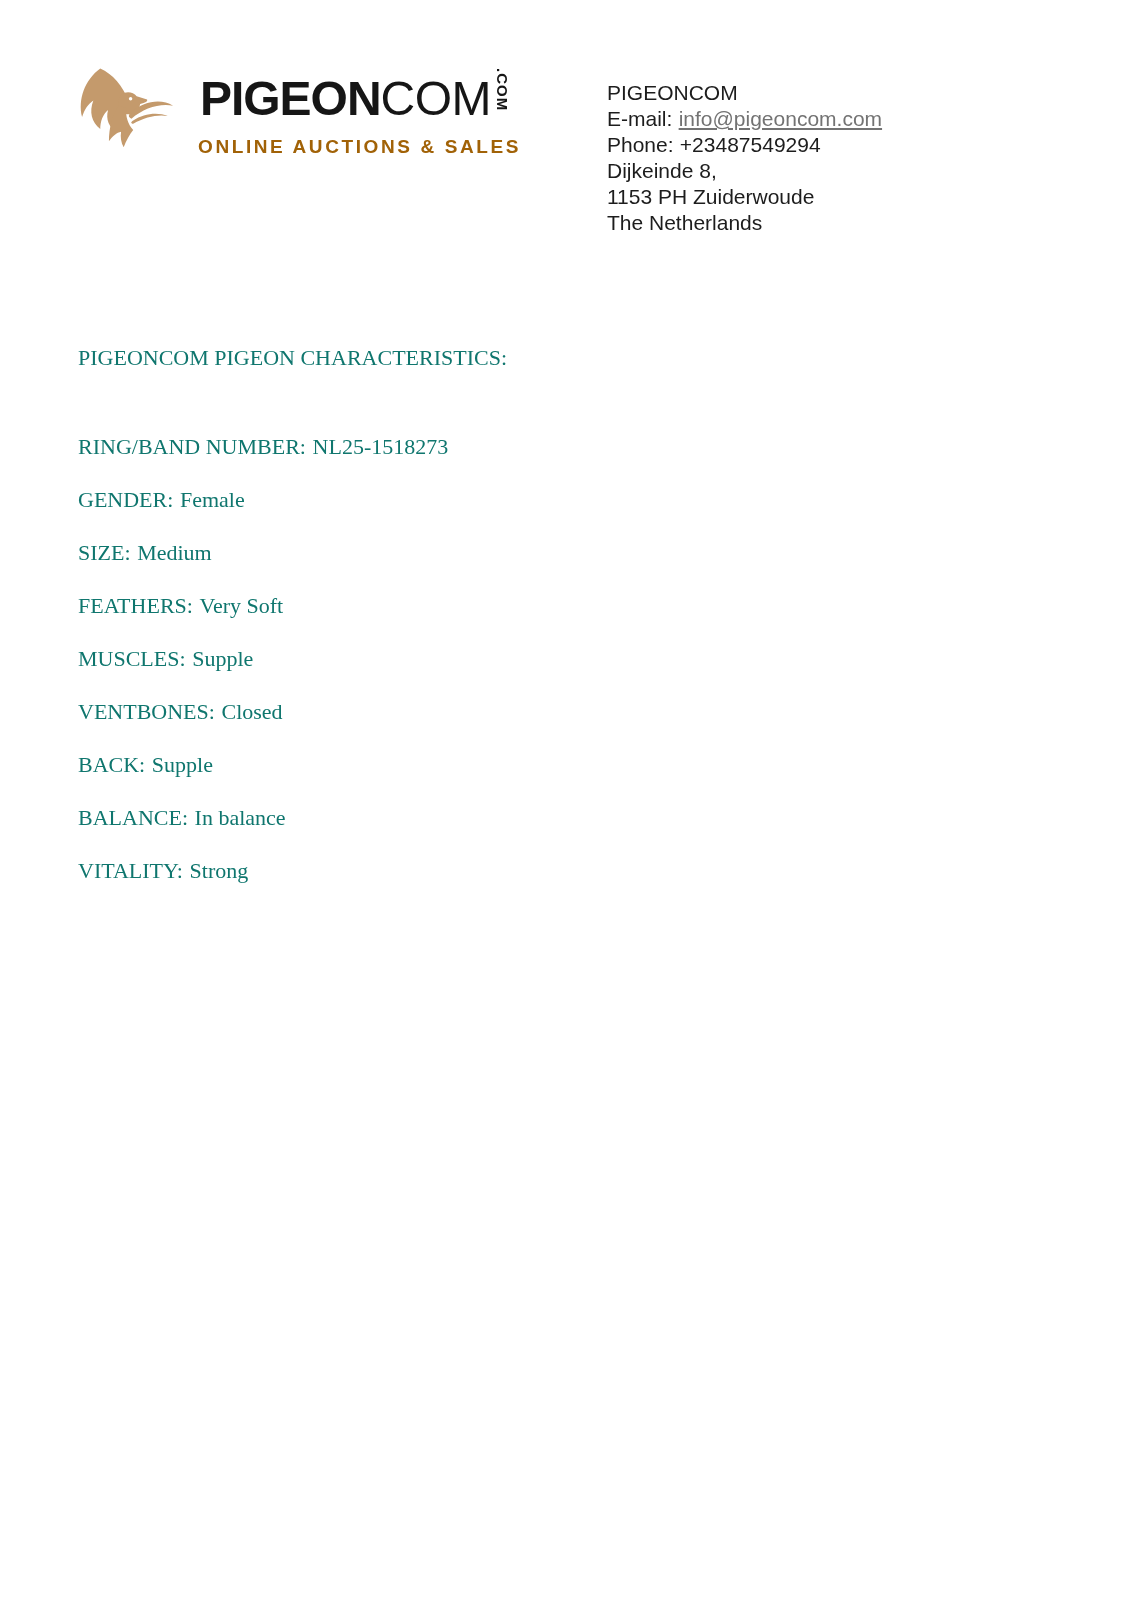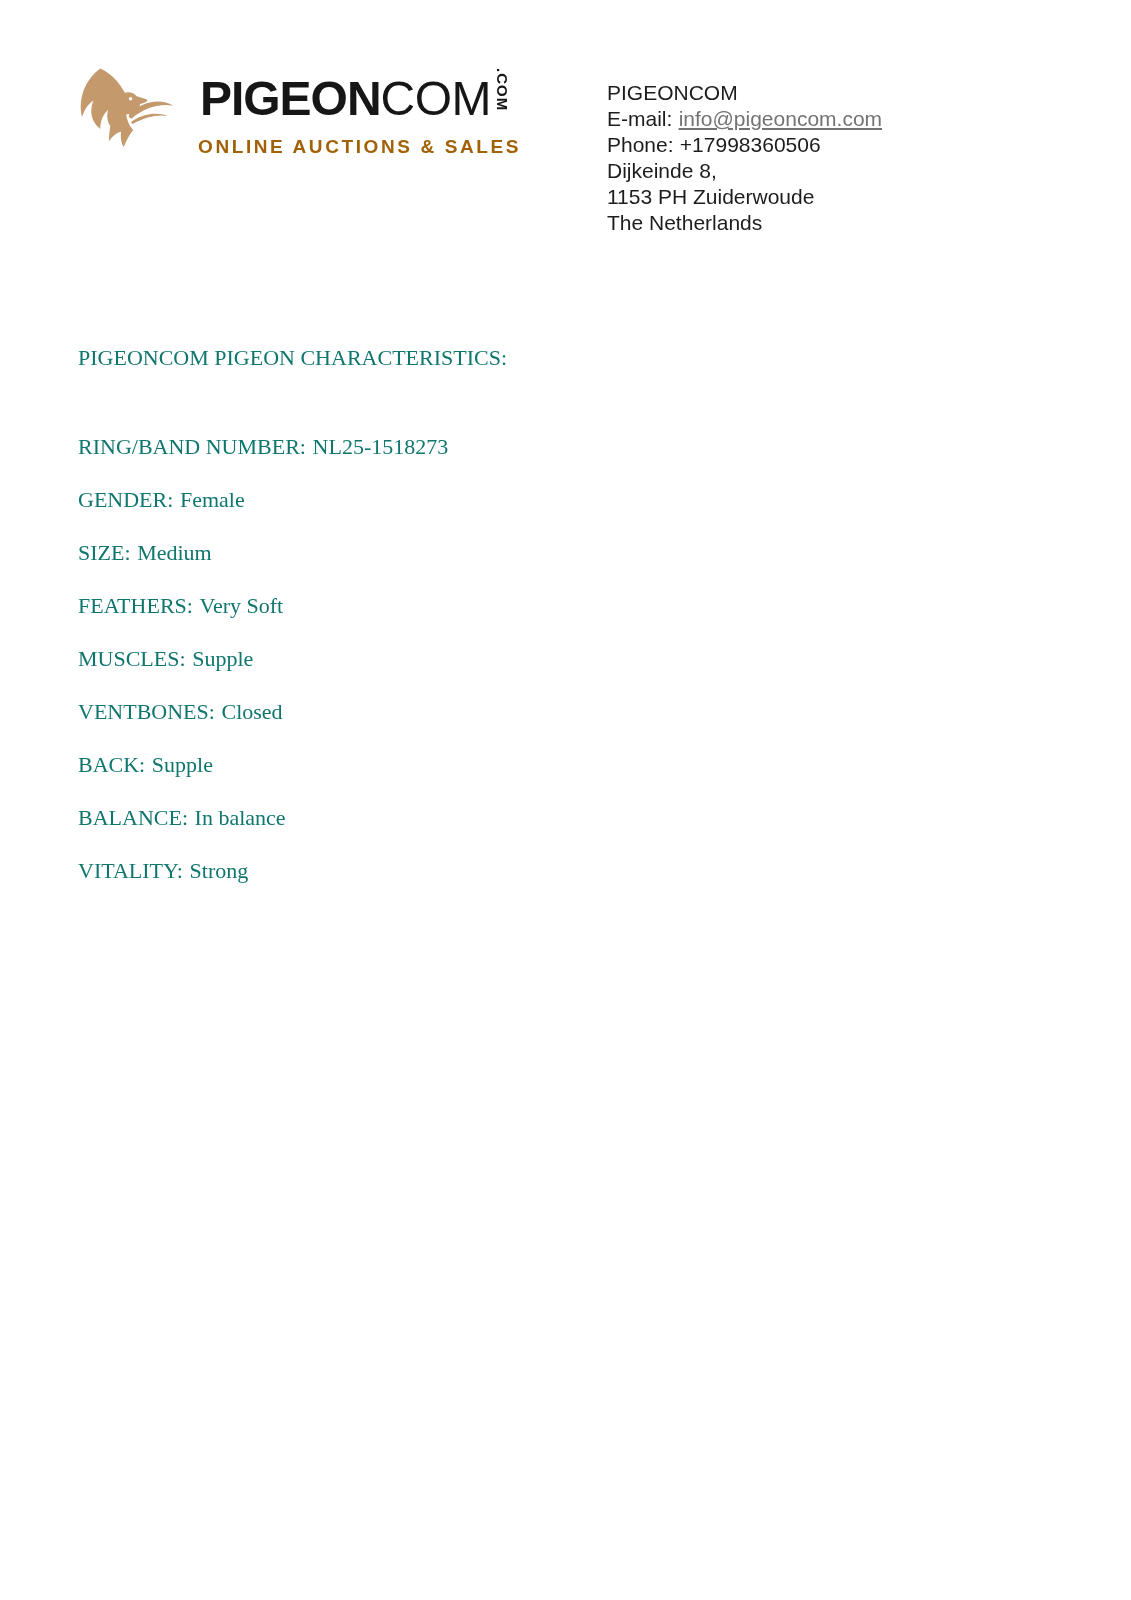--- a/index.html
+++ b/index.html
@@ -131,7 +131,7 @@
   <div class="contact">
     <p>PIGEONCOM</p>
     <p><span class="contact-label">E-mail:</span><a class="email-link">info@pigeoncom.com</a></p>
-    <p><span class="contact-label">Phone:</span><span>+17998360506</span></p>
+    <p><span class="contact-label">Phone:</span><span>+23487549294</span></p>
     <p>Dijkeinde 8,</p>
     <p>1153 PH Zuiderwoude</p>
     <p>The Netherlands</p>

